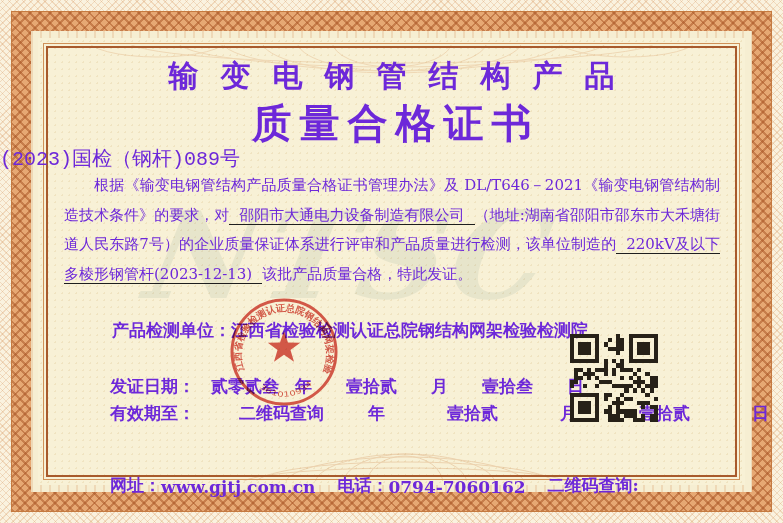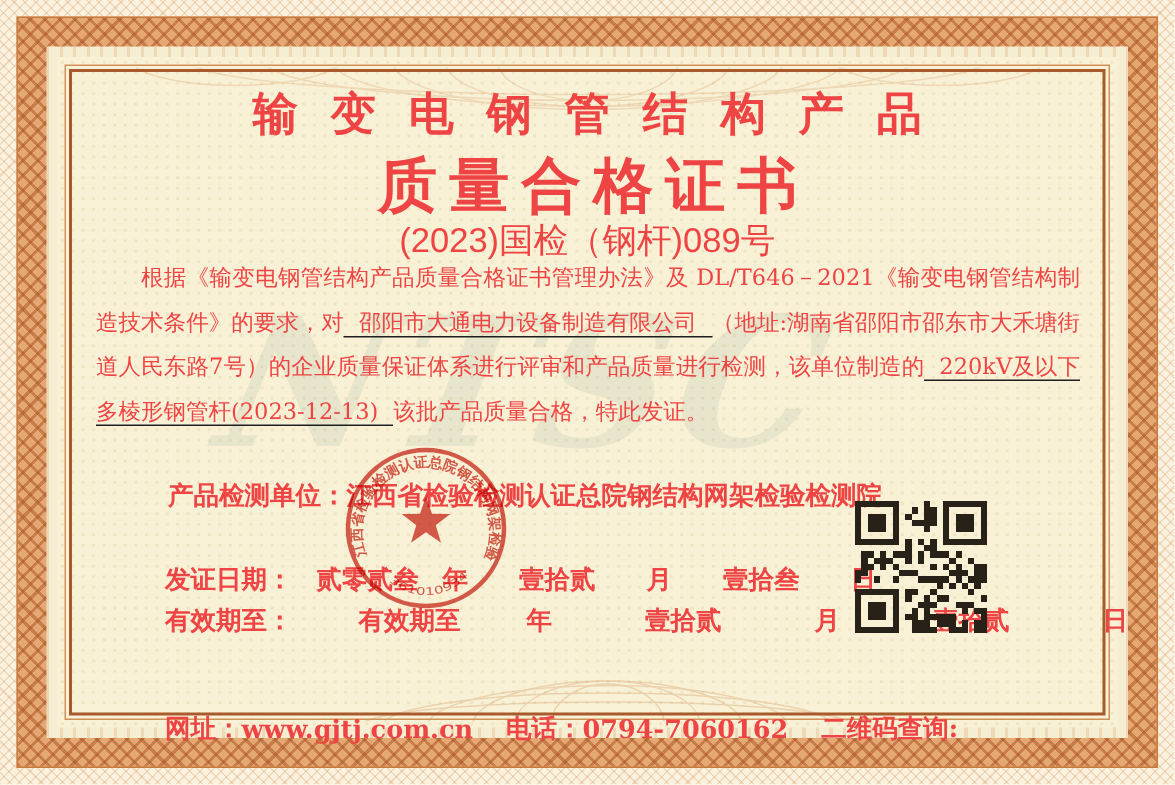--- a/index.html
+++ b/index.html
@@ -44,7 +44,7 @@
     transform:skewX(-12deg);pointer-events:none;user-select:none;
   }
   
-  .content{position:absolute;inset:0;z-index:2;color:#ef4444;}
+  .content{position:absolute;inset:0;z-index:2;color:#6d28d9;}
   .title-top{
     position:absolute;left:0;right:0;top:56px;text-align:center;
     font-size:30px;font-weight:bold;letter-spacing:22px;transform:translateX(11px);

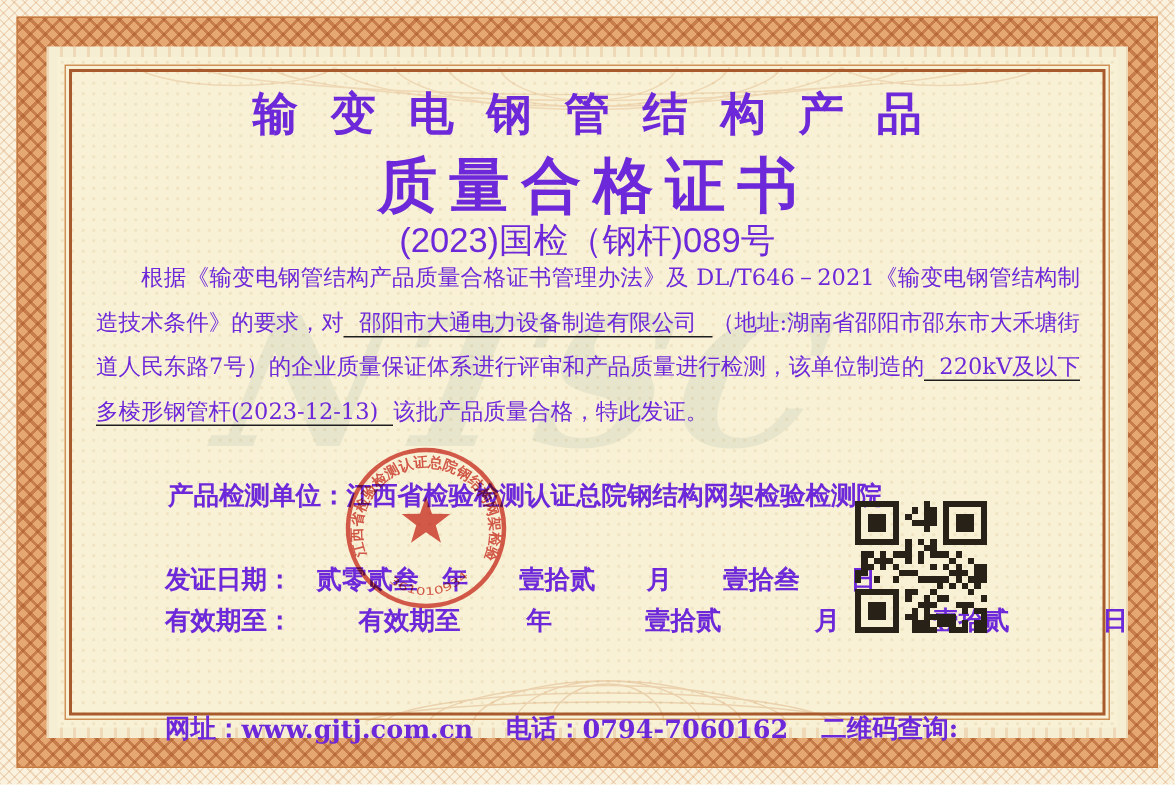--- a/index.html
+++ b/index.html
@@ -55,8 +55,8 @@
     font-size:40px;font-weight:bold;letter-spacing:8px;transform:translateX(4px);
   }
   .cert-no{
-    position:absolute;left:0;right:0;top:145px;text-align:center;
-    font-size:23px;font-family:Liberation Sans, sans-serif;
+    position:absolute;left:0;right:0;top:145px;text-align:left;
+    font-size:20px;font-family:Liberation Mono, monospace;
   }
   .body-par{
     position:absolute;left:64px;top:171px;width:656px;

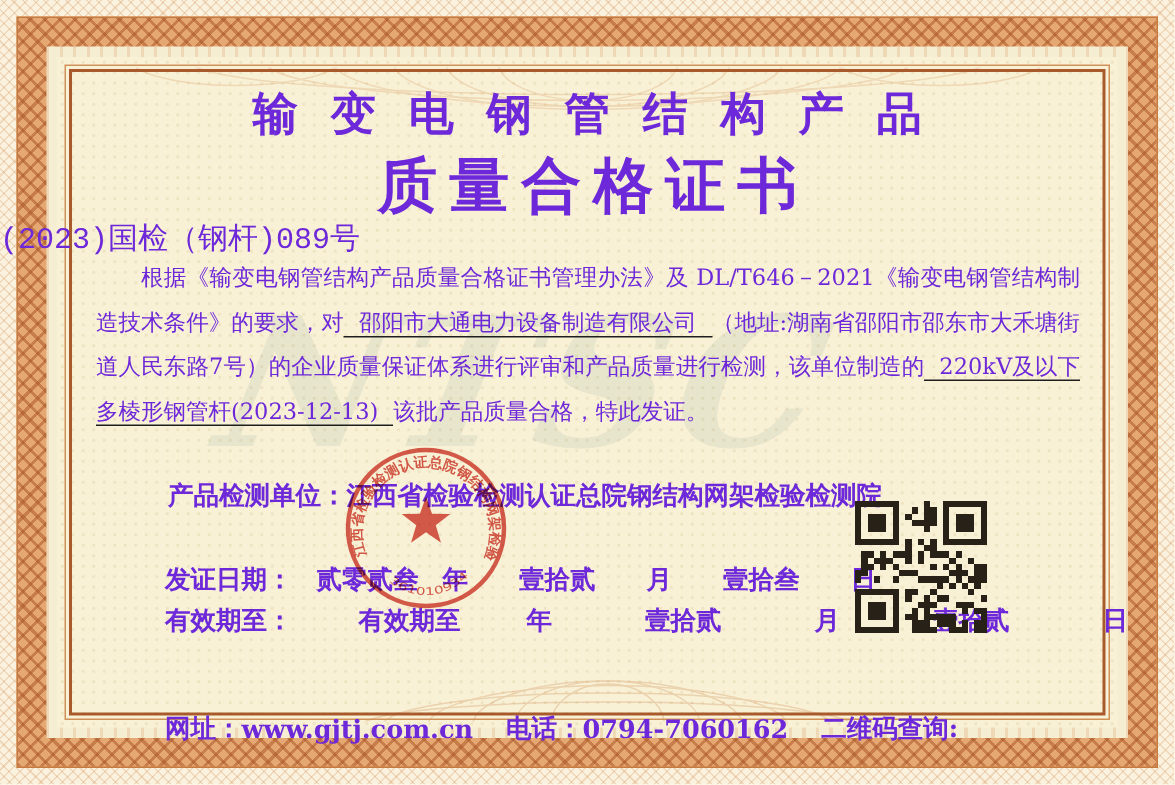--- a/index.html
+++ b/index.html
@@ -137,7 +137,7 @@
 
   <div class="bold-line date-row dr2">
     <span class="v">有效期至：</span>
-    <span class="v">有效期至</span>
+    <span class="v">二维码查询</span>
     <span class="u2">年</span>
     <span class="u2">壹拾贰</span>
     <span class="u2">月</span>

